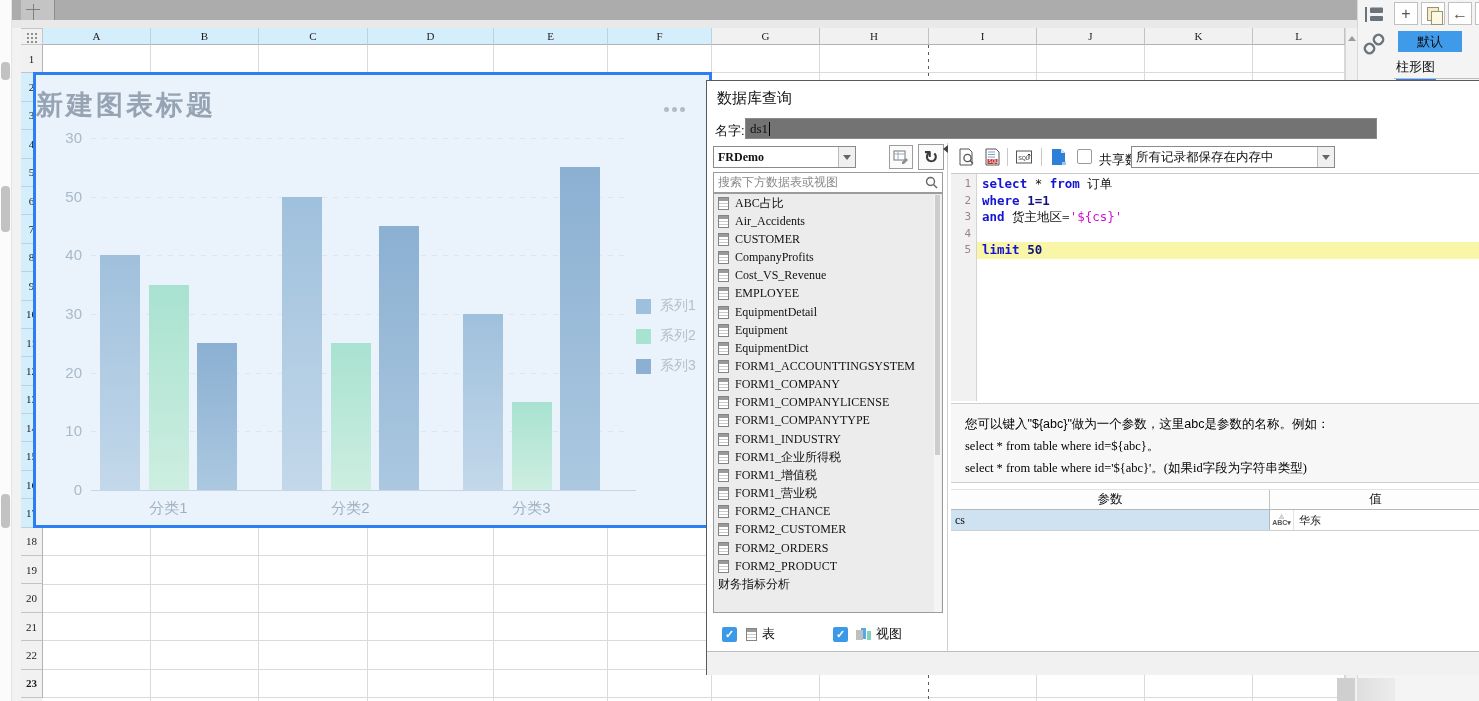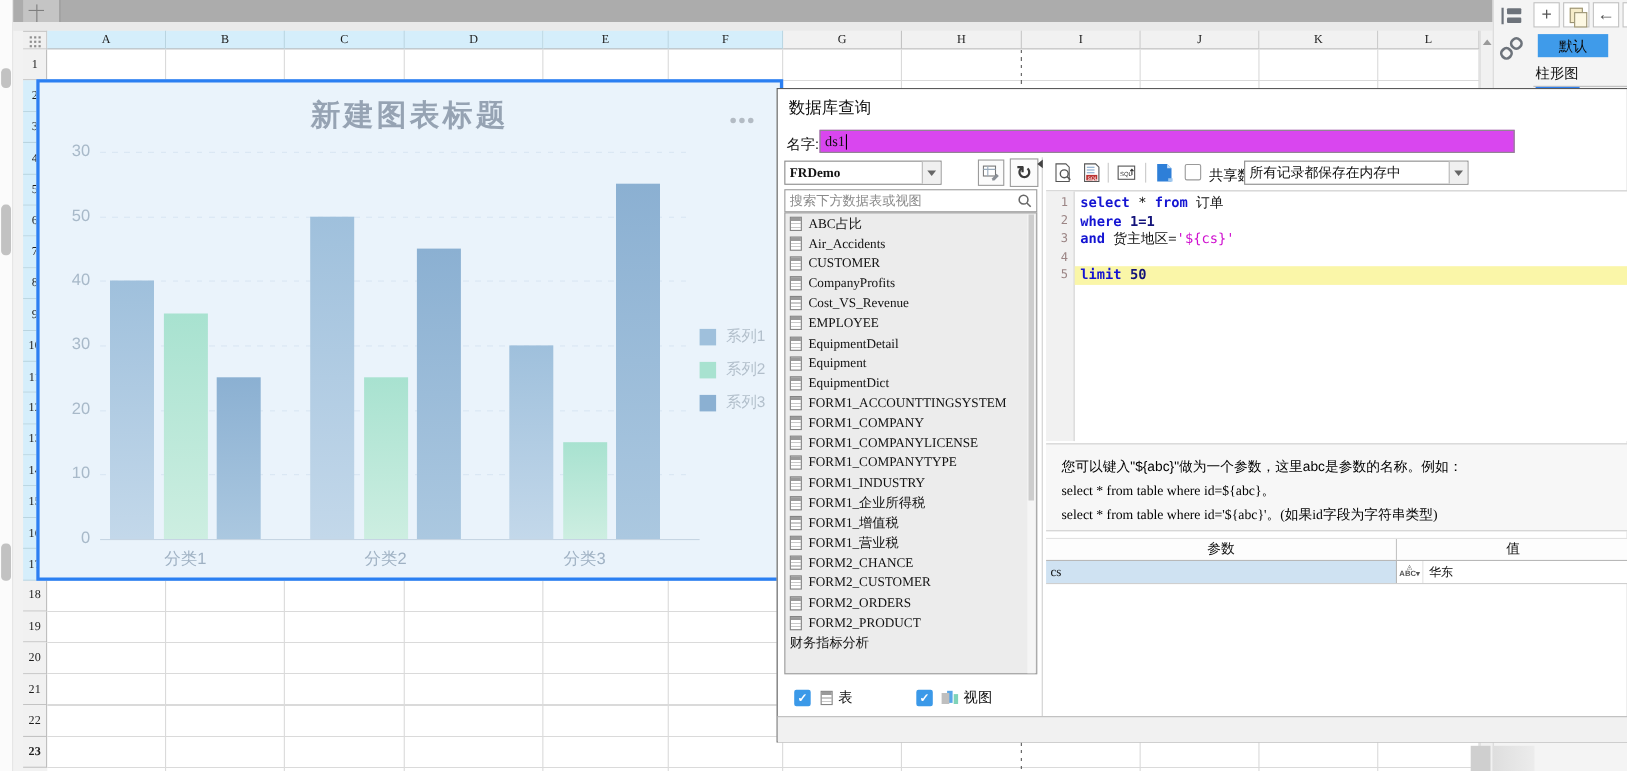--- a/index.html
+++ b/index.html
@@ -35,7 +35,7 @@
 
 
 #chart{left:33px;top:72px;width:679px;height:456px;background:#eaf3fb;border:3px solid #2b7ff2;z-index:5}
-.c-title{position:absolute;top:12px;left:0;right:0;text-align:center;font-size:27px;font-weight:bold;color:#96a3b3;letter-spacing:3px}
+.c-title{position:absolute;top:12px;left:0;right:0;text-align:left;font-size:27px;font-weight:bold;color:#96a3b3;letter-spacing:3px}
 .c-dots{position:absolute;top:32px;right:24px;display:flex;gap:3px;cursor:pointer}
 .c-dots i{width:5px;height:5px;border-radius:50%;background:#b3bbc4}
 .ytick{position:absolute;left:8px;width:38px;text-align:right;font-size:15px;color:#a8b9c9;transform:translateY(-55%)}

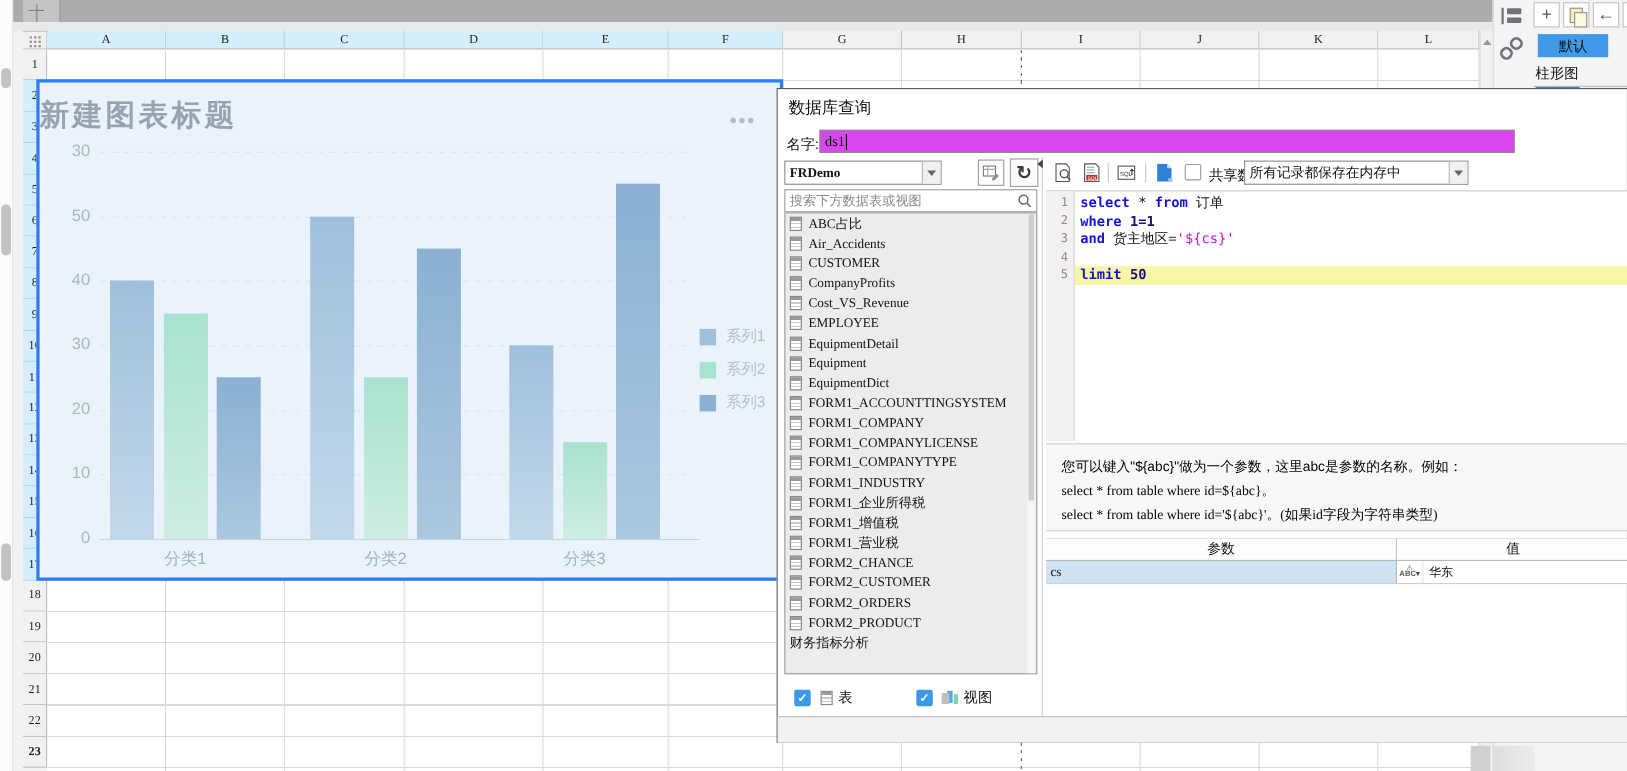--- a/index.html
+++ b/index.html
@@ -69,7 +69,7 @@
 #dialog{left:706px;top:80px;width:774px;height:595px;background:#fff;border:1px solid #5a5a5a;z-index:10}
 .dlg-title{position:absolute;left:10px;top:8px;font-size:15px;color:#111}
 .name-label{position:absolute;left:8px;top:41px;font-size:13px}
-.name-input{position:absolute;left:38px;top:37px;width:632px;height:21px;border:1px solid #8a8a8a;background:#d946ef;
+.name-input{position:absolute;left:38px;top:37px;width:632px;height:21px;border:1px solid #8a8a8a;background:#737373;
 font-size:13px;padding:0 4px;display:flex;align-items:center;font-family:"Liberation Serif",serif}
 .caret{display:inline-block;width:1px;height:14px;background:#000;margin-left:1px}
 

